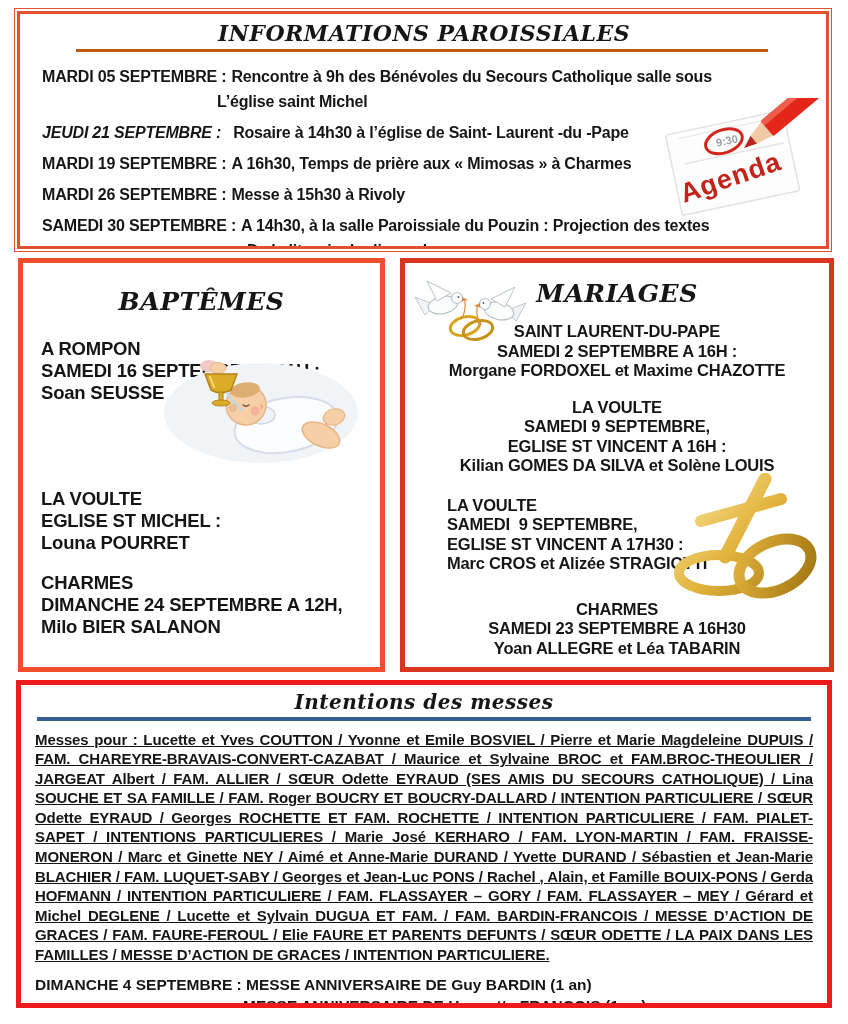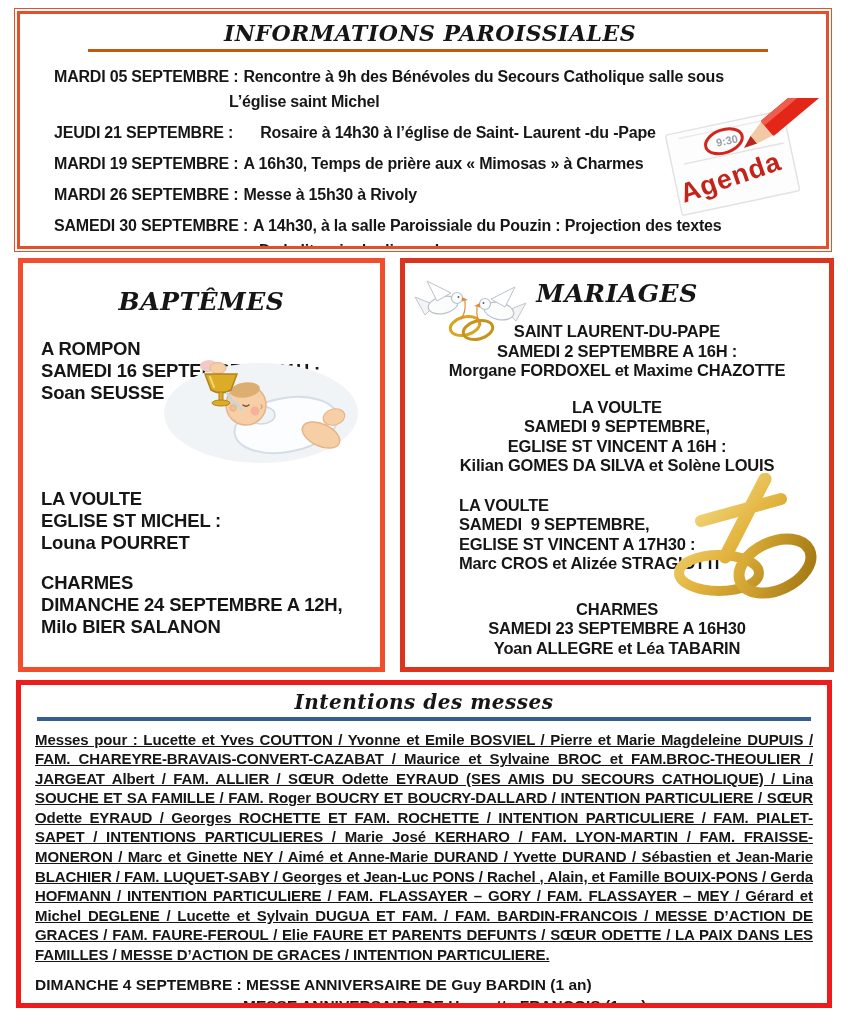--- a/index.html
+++ b/index.html
@@ -23,7 +23,7 @@
   .info-inner {
     width:100%; height:100%;
     border:3px solid var(--info_border);
-    position:relative; padding:6px 20px 0 34px; overflow:hidden;
+    position:relative; padding:6px 20px 0 22px; overflow:hidden;
   }
   .info-title { font-size:22px; }
   .info-rule { height:3px; background:var(--info_rule); margin:3px 38px 12px 34px; }

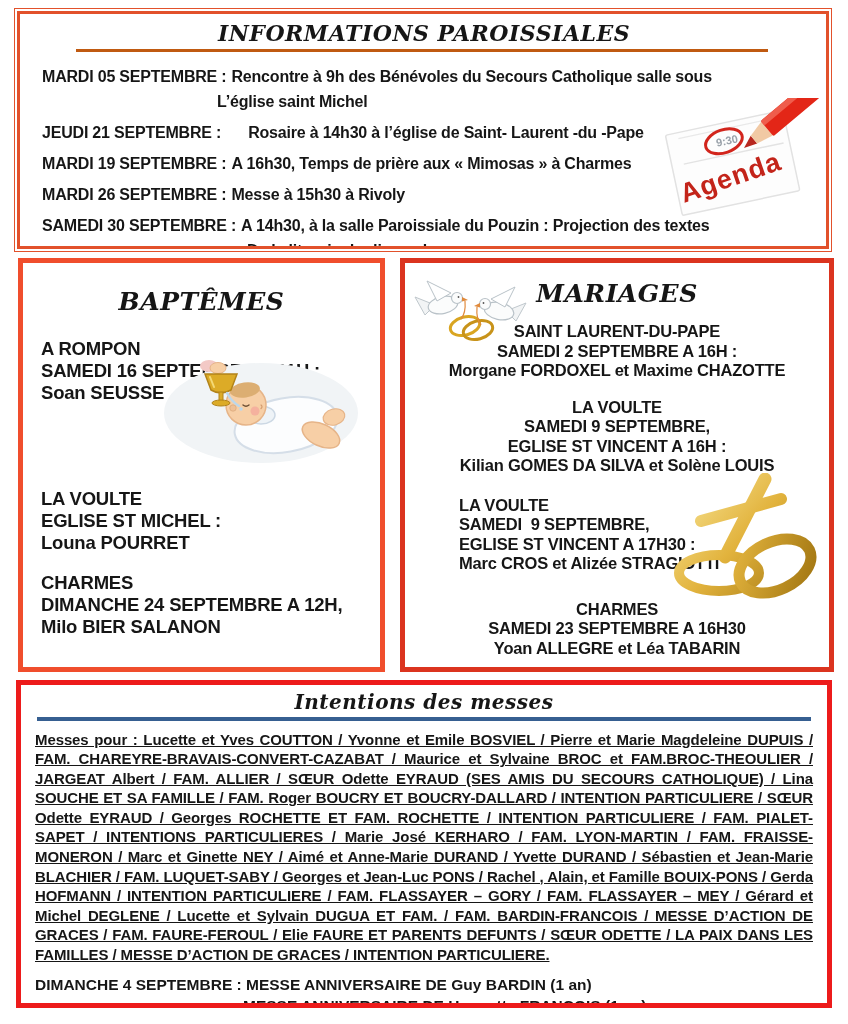--- a/index.html
+++ b/index.html
@@ -30,7 +30,7 @@
   .events { font-size:16px; letter-spacing:-0.2px; }
   .ev { line-height:25px; margin-bottom:6px; }
   .ev-label { margin-right:5px; }
-  .ev-label-wide { margin-right:27px; }
+  .ev-label-wide { margin-right:12px;font-style:italic; }
   .ev-cont { white-space:pre-wrap; }
   .ev-cont-0 { margin-left:175px; }
   .ev-cont-4 { margin-left:205px; }

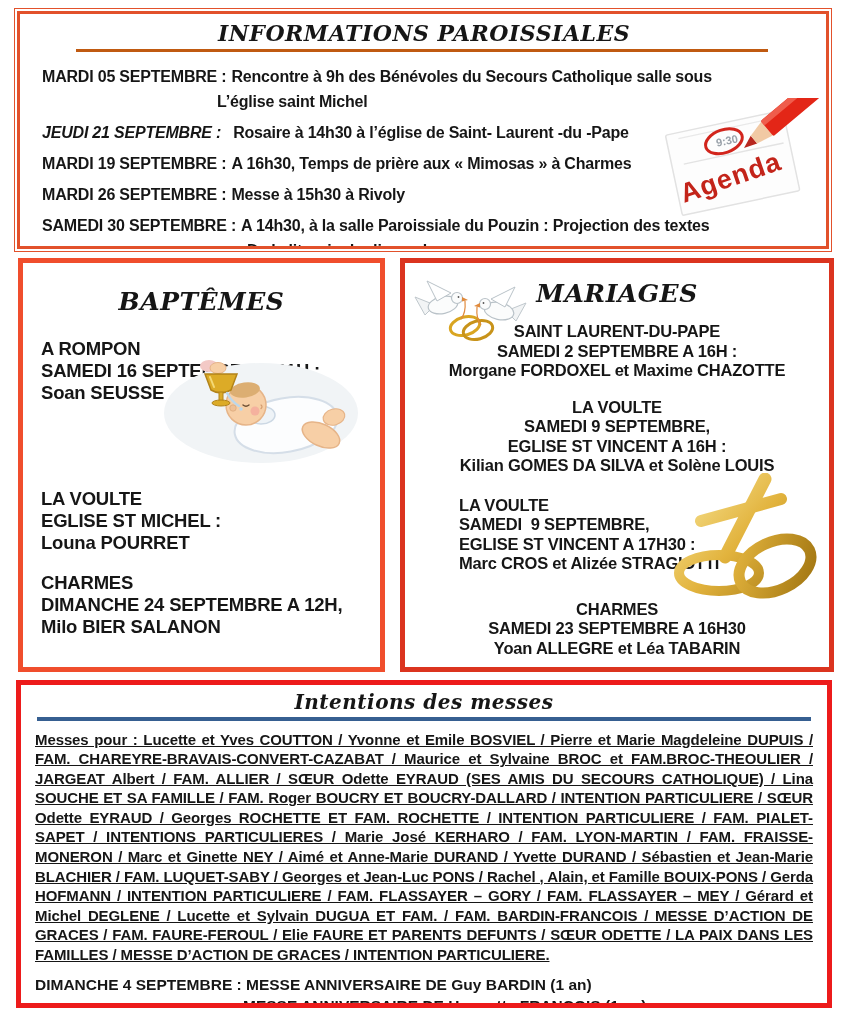--- a/index.html
+++ b/index.html
@@ -49,7 +49,7 @@
   .baby-art { position:absolute; left:138px; top:90px; }
   .mariages-box {
     position:absolute; left:400px; top:258px; width:434px; height:414px;
-    border:5px solid var(--mariages_border); padding:0 24px; overflow:hidden;
+    border:5px solid var(--mariages_border); padding:0 12px; overflow:hidden;
   }
   .mariages-title { font-size:25px; margin-top:16px; }
   .m-entry { font-size:16.5px; line-height:19.5px; letter-spacing:-0.2px; }

